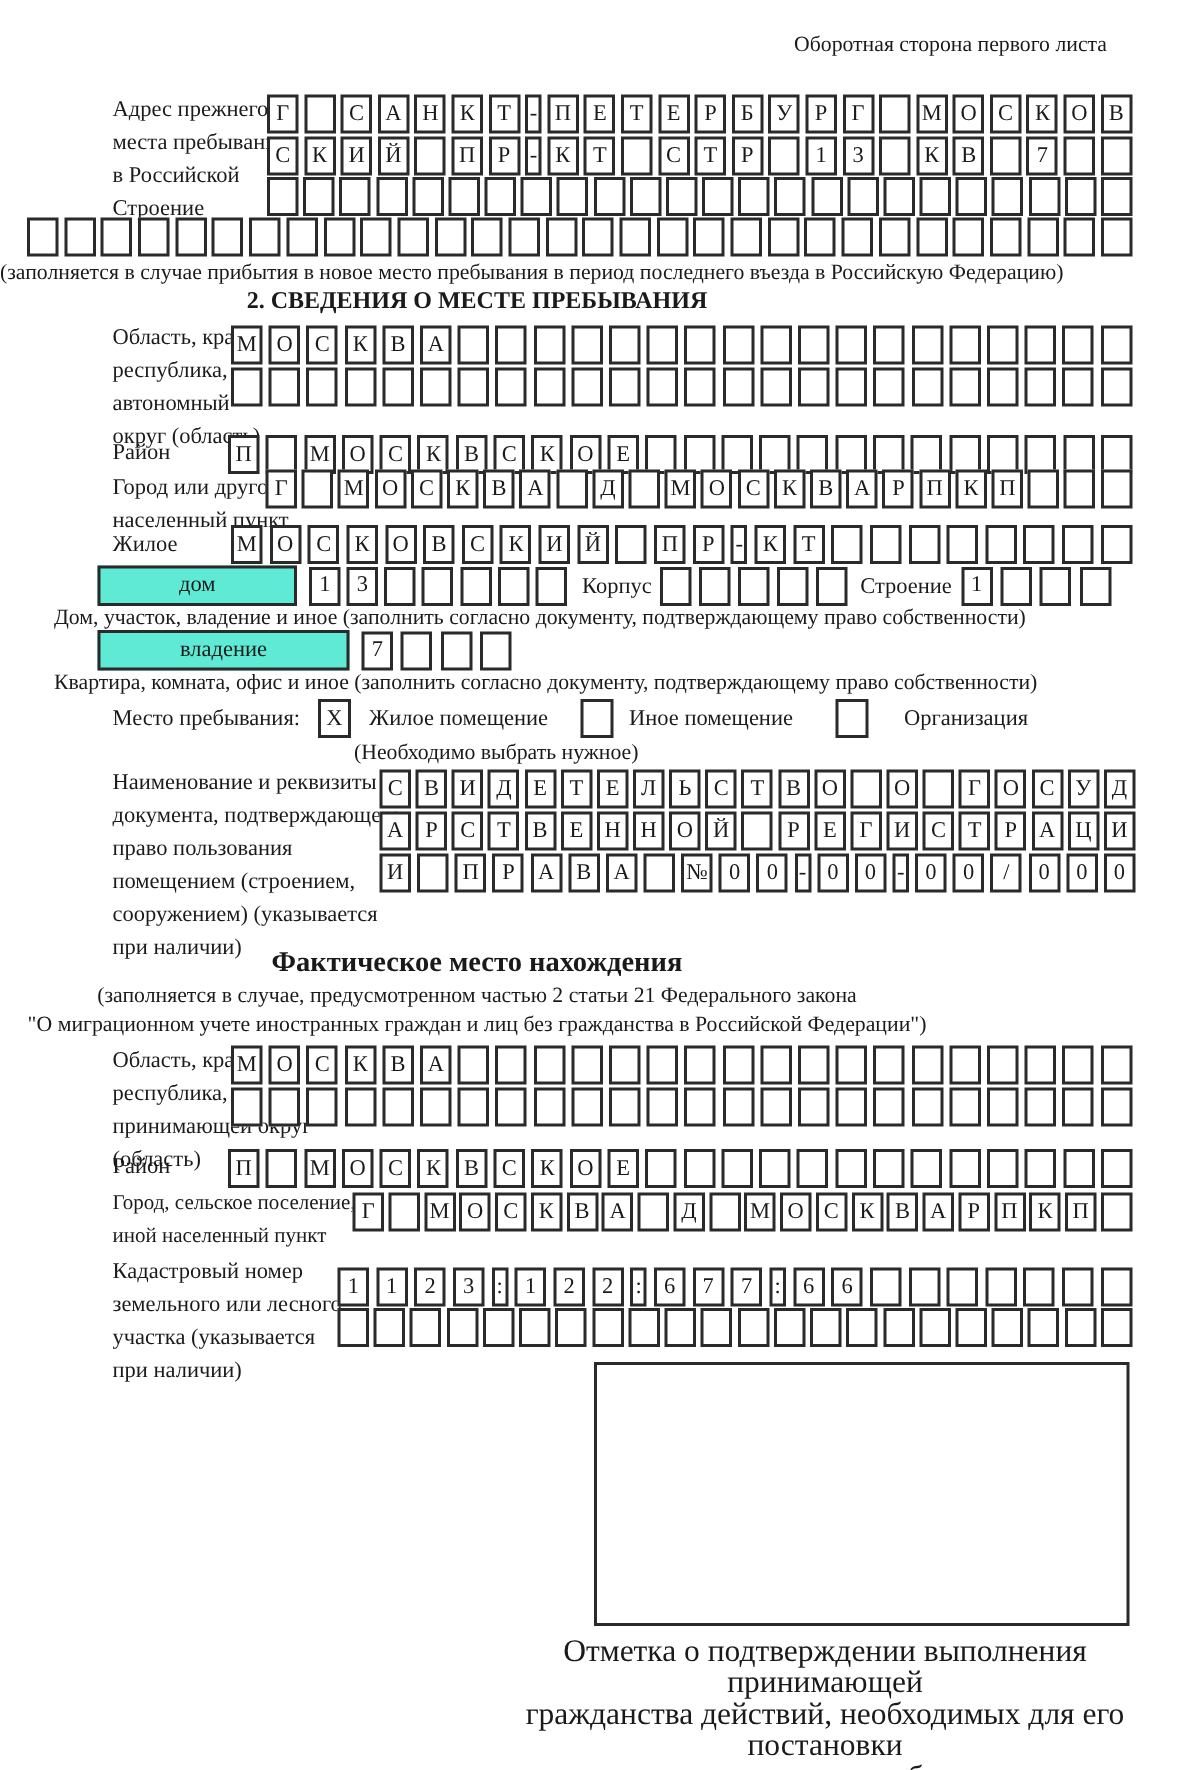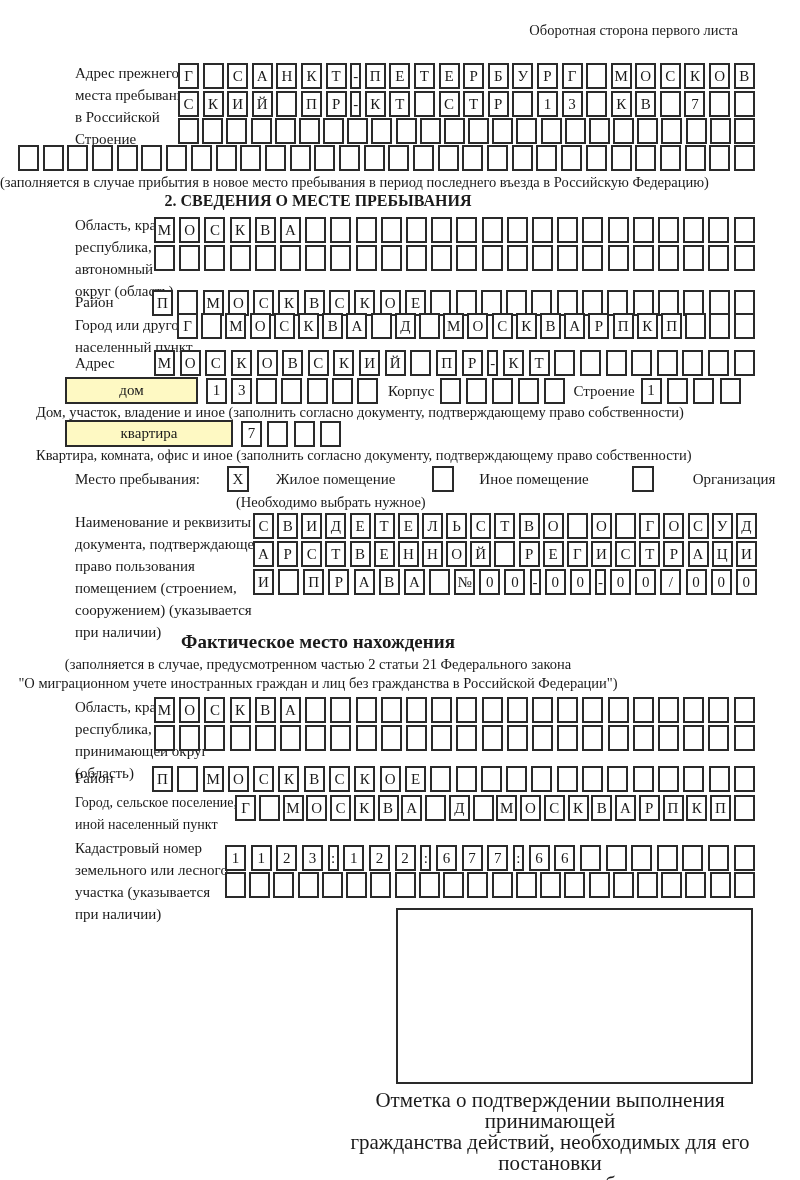--- a/index.html
+++ b/index.html
@@ -267,7 +267,7 @@
       <div class="cell"></div>
     </div>
 
-  <div class="abs label" style="left:75px;top:352px;">Адрес</div>
+  <div class="abs label" style="left:75px;top:352px;">Жилое</div>
   <div class="row" style="left:154px;top:350px;width:601px;">
       <div class="cell">М</div>
       <div class="cell">О</div>

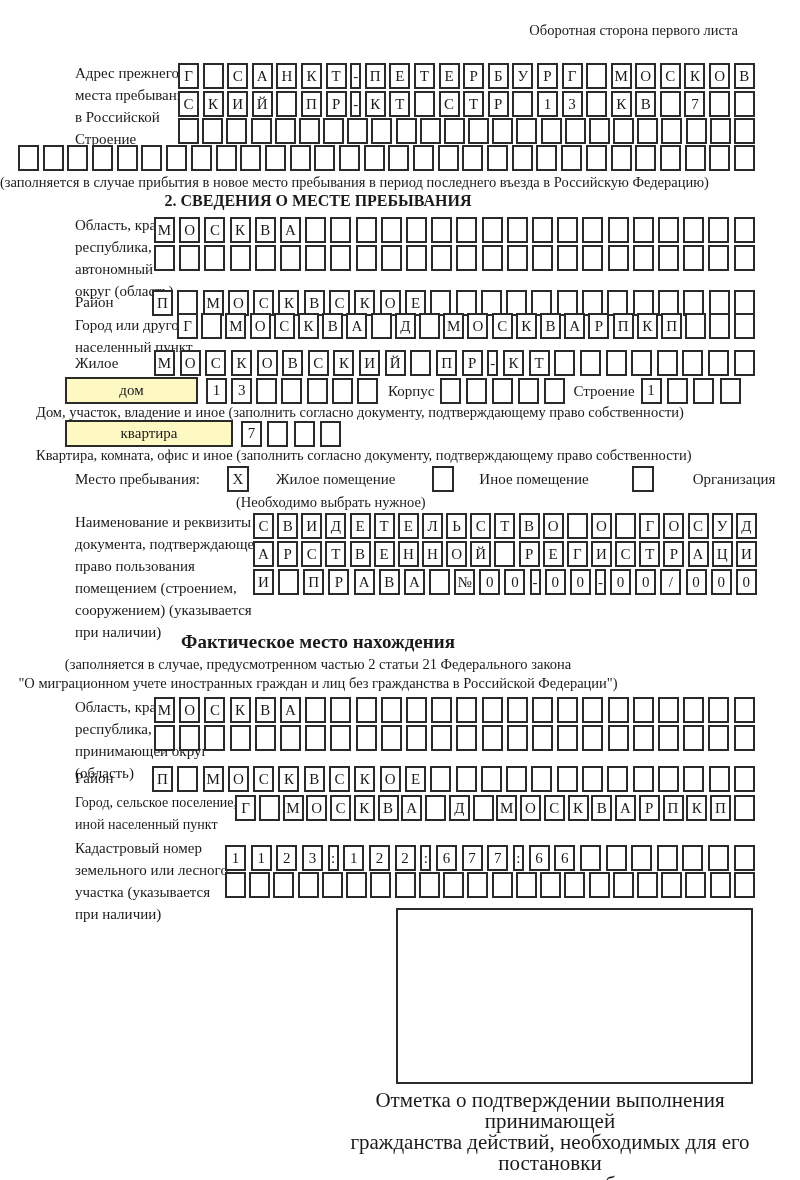--- a/index.html
+++ b/index.html
@@ -17,7 +17,7 @@
   .center{width:636px;text-align:center;left:0;}
   .title{font-weight:bold;font-size:16px;}
   .namedbox{border:2px solid #2a2a2a;box-sizing:border-box;height:27px;
-        display:flex;align-items:center;justify-content:center;font-size:15px;background:#fef9c3;}
+        display:flex;align-items:center;justify-content:center;font-size:15px;background:#5eead4;}
   .inline-flex{display:flex;align-items:center;}
   .stampbox{border:2px solid #2a2a2a;box-sizing:border-box;background:#fff;}
   .stampcap div{font-size:21px;line-height:21px;}

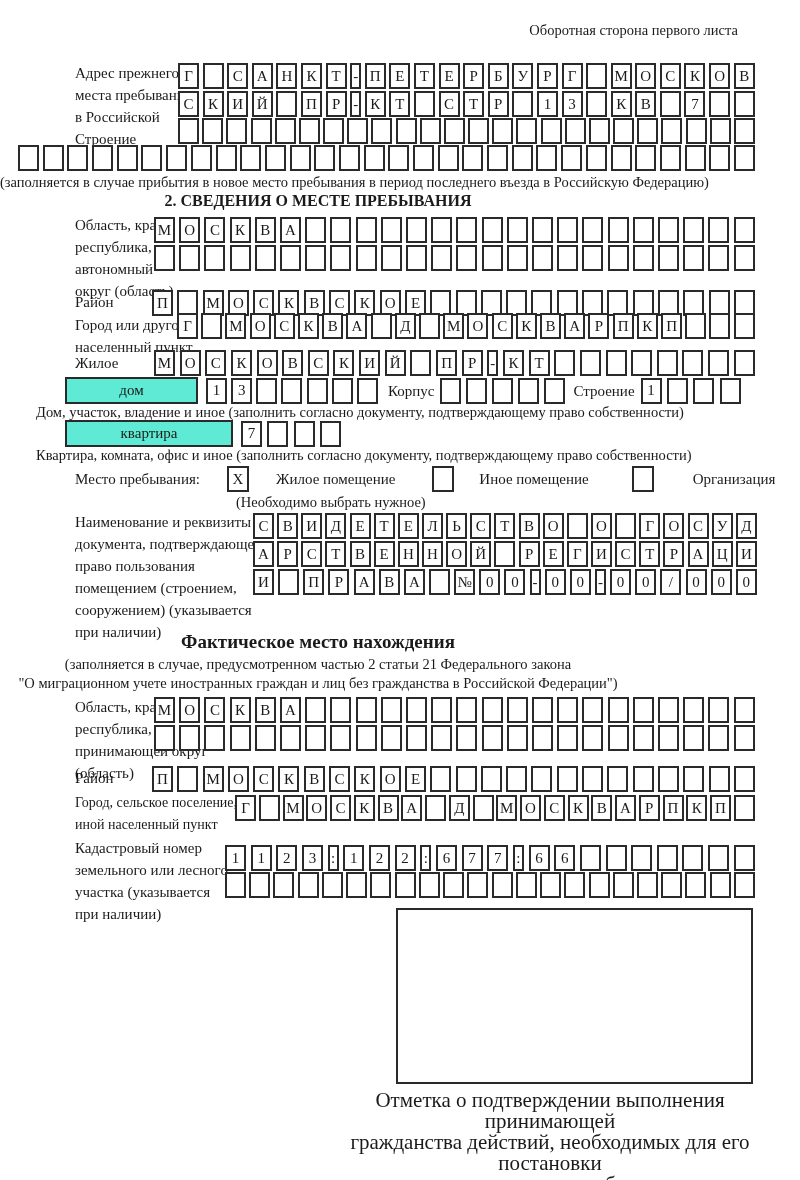--- a/index.html
+++ b/index.html
@@ -325,7 +325,7 @@
   <div class="abs caption" style="left:36px;top:404px;">Дом, участок, владение и иное (заполнить согласно документу, подтверждающему право собственности)</div>
 
   <div class="abs inline-flex" style="left:65px;top:420px;">
-    <div class="namedbox" style="width:168px;margin-right:8px;">квартира</div>
+    <div class="namedbox" style="width:168px;margin-right:8px;">владение</div>
     <div style="display:flex;justify-content:space-between;width:100px;">
         <div class="cell">7</div>
         <div class="cell"></div>

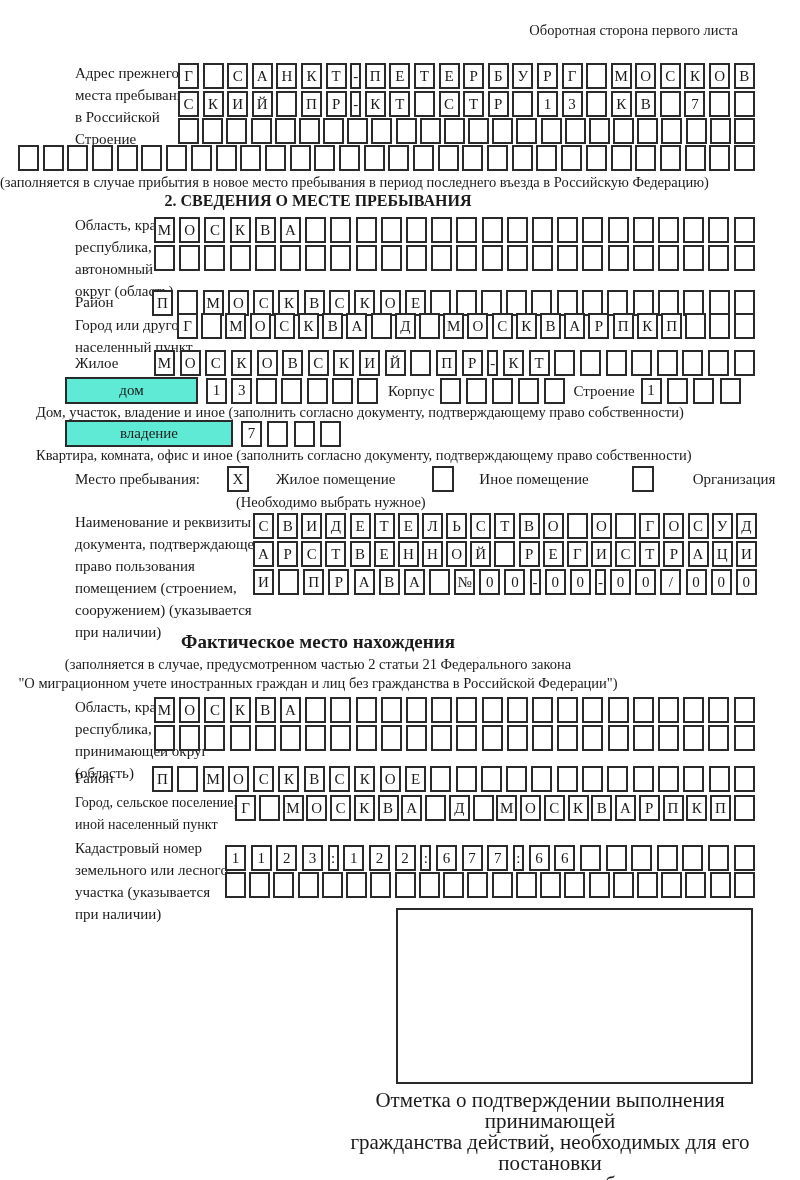--- a/index.html
+++ b/index.html
@@ -335,7 +335,7 @@
   </div>
   <div class="abs caption" style="left:36px;top:447px;">Квартира, комната, офис и иное (заполнить согласно документу, подтверждающему право собственности)</div>
 
-  <div class="abs inline-flex" style="left:75px;top:466px;height:26px;gap:15px;">
+  <div class="abs inline-flex" style="left:75px;top:466px;height:26px;">
     <div class="label" style="margin-right:12px;">Место пребывания:</div>
     <div class="cell" style="width:22px;margin-right:12px;">X</div>
     <div class="label" style="margin-right:22px;">Жилое помещение</div>

